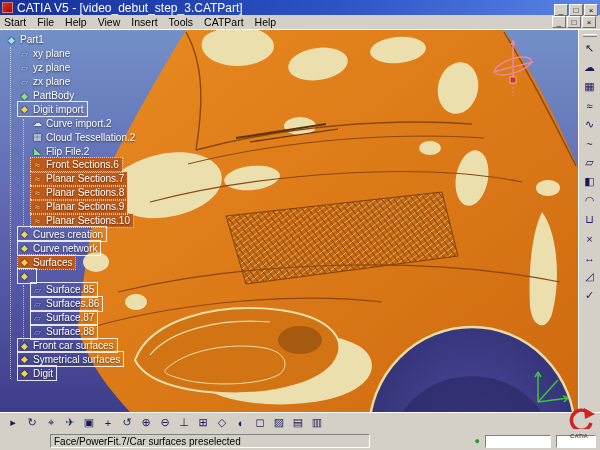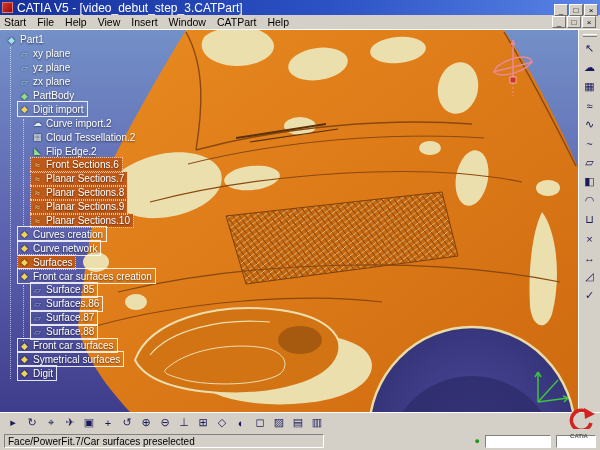--- a/index.html
+++ b/index.html
@@ -85,7 +85,7 @@
   </div>
 
   <div class="menubar">
-    <span id="menu-items"><span class="menu-item">Start</span><span class="menu-item">File</span><span class="menu-item">Help</span><span class="menu-item">View</span><span class="menu-item">Insert</span><span class="menu-item">Window</span><span class="menu-item">CATPart</span><span class="menu-item">Help</span></span>
+    <span id="menu-items"><span class="menu-item">Start</span><span class="menu-item">File</span><span class="menu-item">Help</span><span class="menu-item">View</span><span class="menu-item">Insert</span><span class="menu-item">Tools</span><span class="menu-item">CATPart</span><span class="menu-item">Help</span></span>
     <span class="doc-controls" id="doc-controls">
         <button class="doc-btn">_</button>
         <button class="doc-btn">□</button>

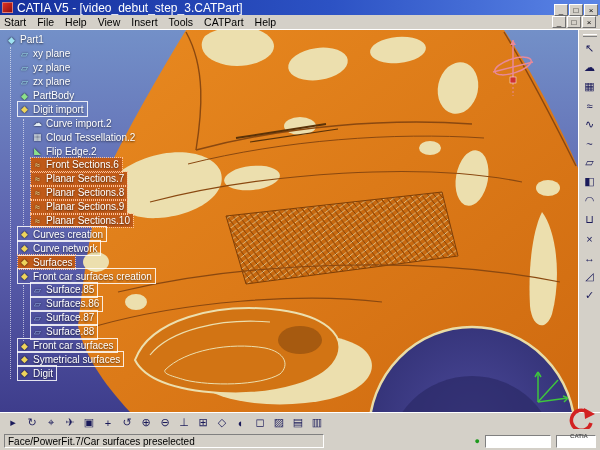--- a/index.html
+++ b/index.html
@@ -227,7 +227,7 @@
           </div>
           <div class="tree-item normal" style="margin-left: 28px;">
             <span class="t-icon" style="color: rgb(140, 224, 140);">◣</span>
-            <span class="t-label">Flip Edge.2</span>
+            <span class="t-label">Flip File.2</span>
           </div>
           <div class="tree-item selected" style="margin-left: 28px;">
             <span class="t-icon" style="color: rgb(246, 233, 160);">≈</span>

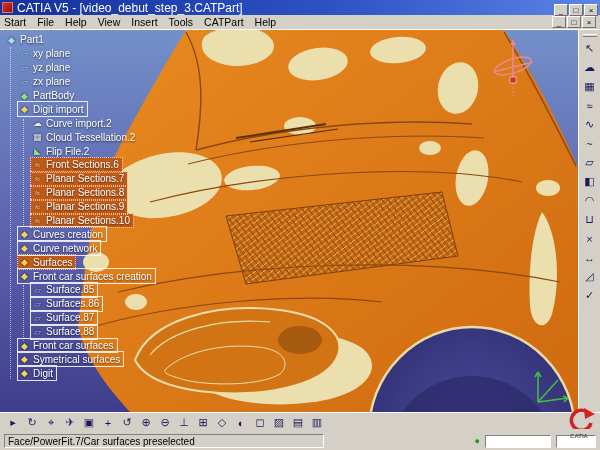--- a/index.html
+++ b/index.html
@@ -263,7 +263,6 @@
           </div>
           <div class="tree-item boxed" style="margin-left: 15px;">
             <span class="t-icon" style="color: rgb(238, 212, 92);">◆</span>
-            <span class="t-label">Front car surfaces creation</span>
           </div>
           <div class="tree-item boxed" style="margin-left: 28px;">
             <span class="t-icon" style="color: rgb(154, 182, 246);">▱</span>

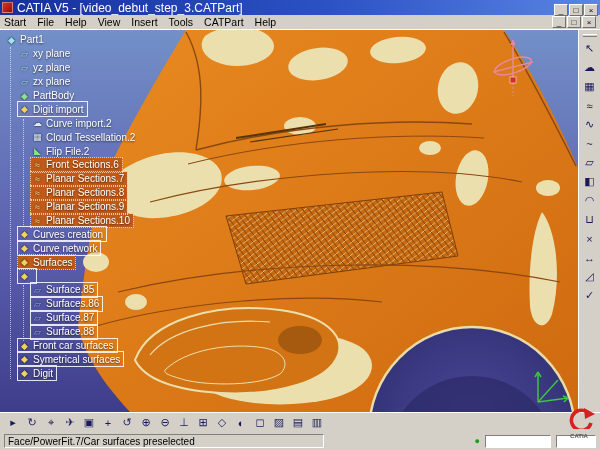--- a/index.html
+++ b/index.html
@@ -63,7 +63,7 @@
     font-size:10px; padding:0 4px; gap:5px; color:#000; }
   .status-msg { width:320px; height:14px; line-height:13px; padding:0 3px;
     border:1px solid; border-color:#808080 #fff #fff #808080;
-    white-space:nowrap; overflow:hidden; }
+    white-space:nowrap; overflow:hidden;margin-left:46px; }
   .status-spacer { flex:1; }
   .session-icon { color:#1d9a1d; font-size:9px; }
   .status-input { height:13px; width:66px; border:1px solid; border-color:#808080 #fff #fff #808080;

